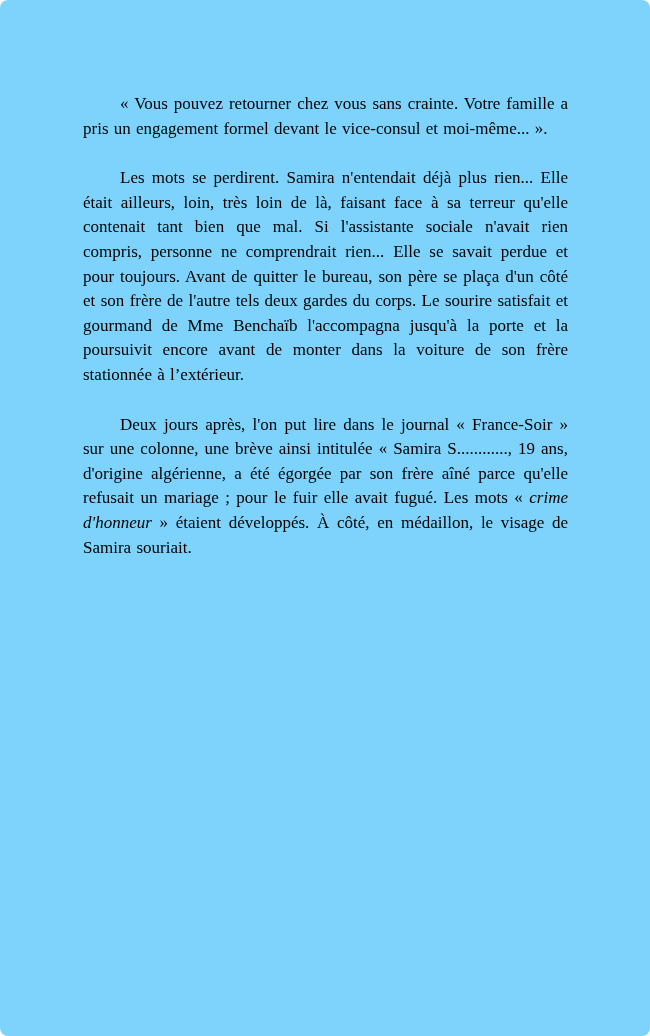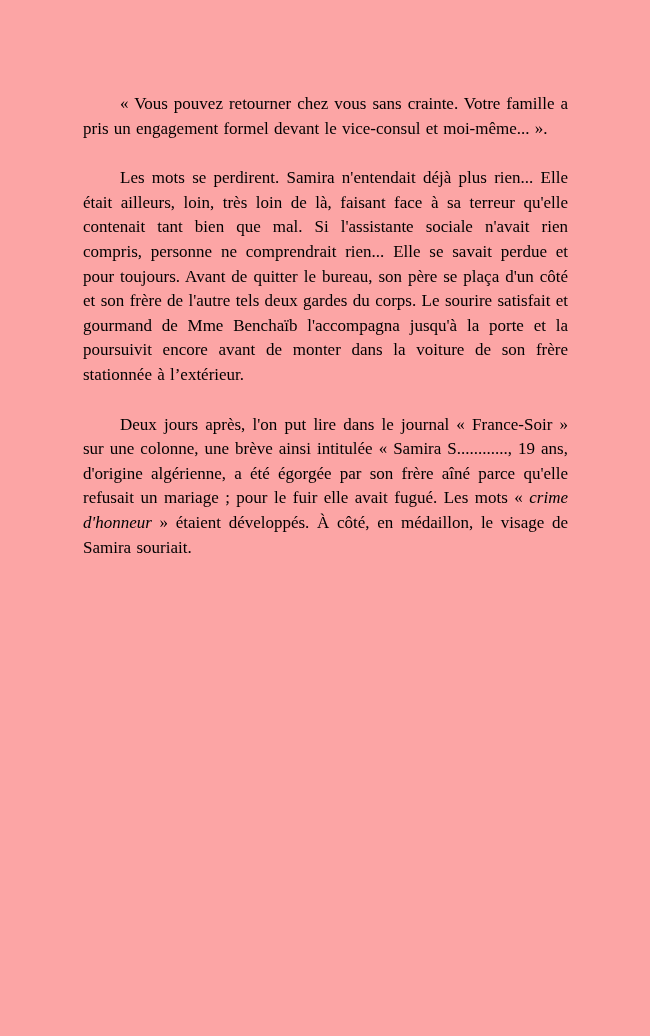--- a/index.html
+++ b/index.html
@@ -18,8 +18,9 @@
       box-sizing: border-box;
       width: 650px;
       height: 1036px;
-      background: #fca5a5;
+      background: #7dd3fc;
       padding: 92px 82px 0 83px;
+      border-radius: 8px;
     }
     .para {
       margin: 0 0 25px 0;

